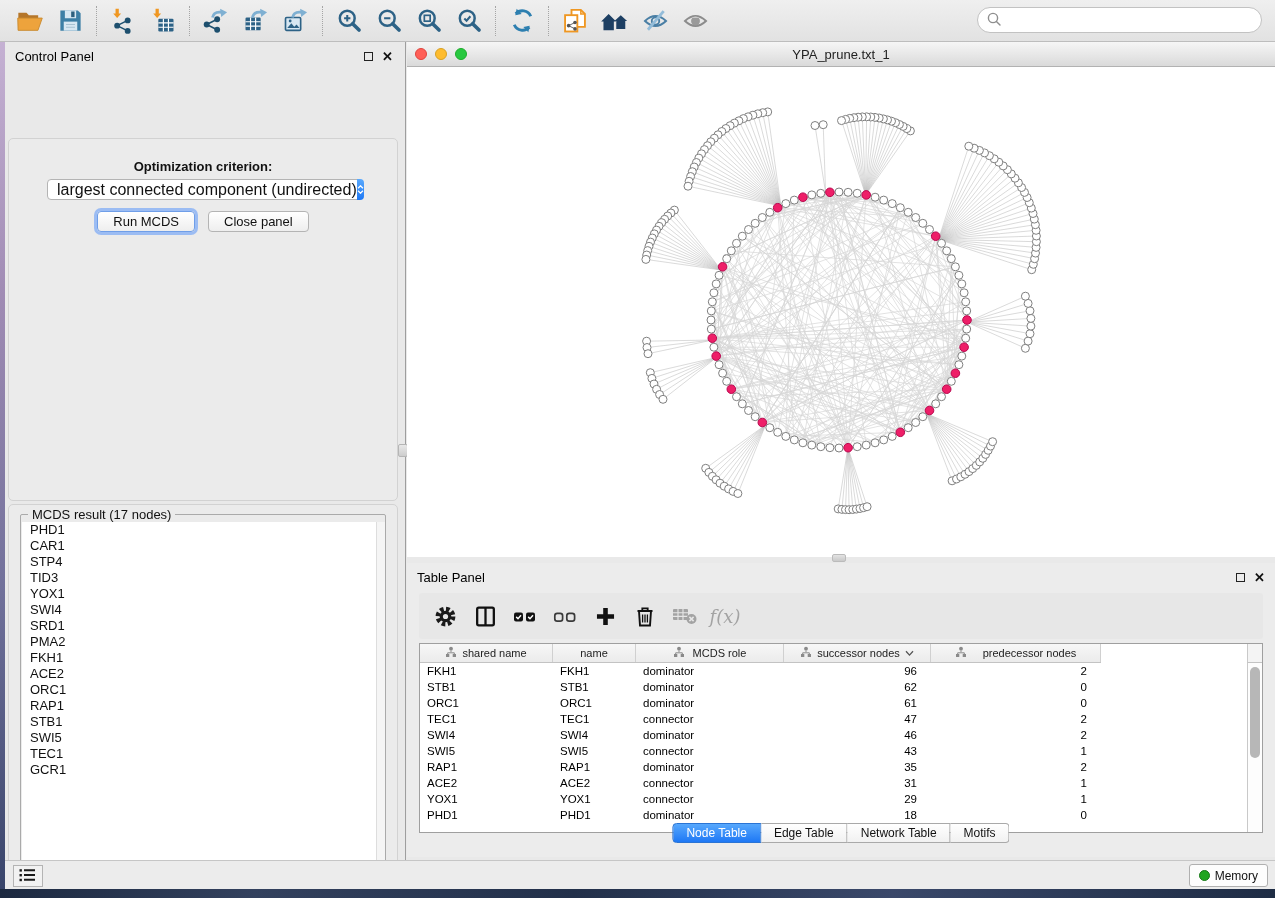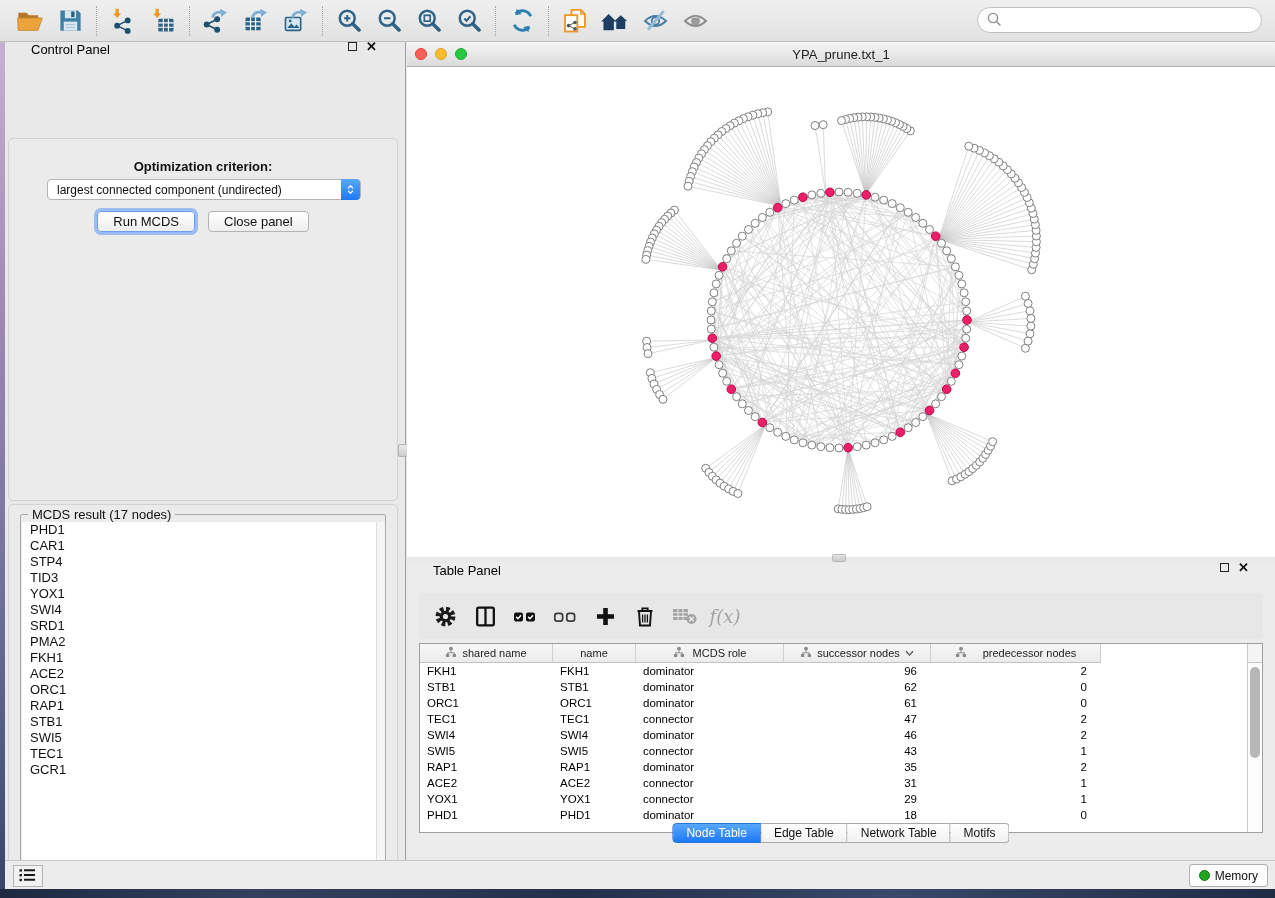--- a/index.html
+++ b/index.html
@@ -23,7 +23,7 @@
 
   
   .control-panel { position:absolute; left:5px; top:42px; width:398px; height:818px; background:#e9e9e9; }
-  .panel-titlebar { height:28px; display:flex; align-items:flex-start; padding:0 26px; }
+  .panel-titlebar { height:28px; display:flex; align-items:center; padding:0 10px; }
   .panel-title { font-size:13px; color:#000; }
   .panel-title-icons { margin-left:auto; display:flex; align-items:center; gap:9px; }
   .float-icon { width:9px; height:9px; border:1.5px solid #222; }

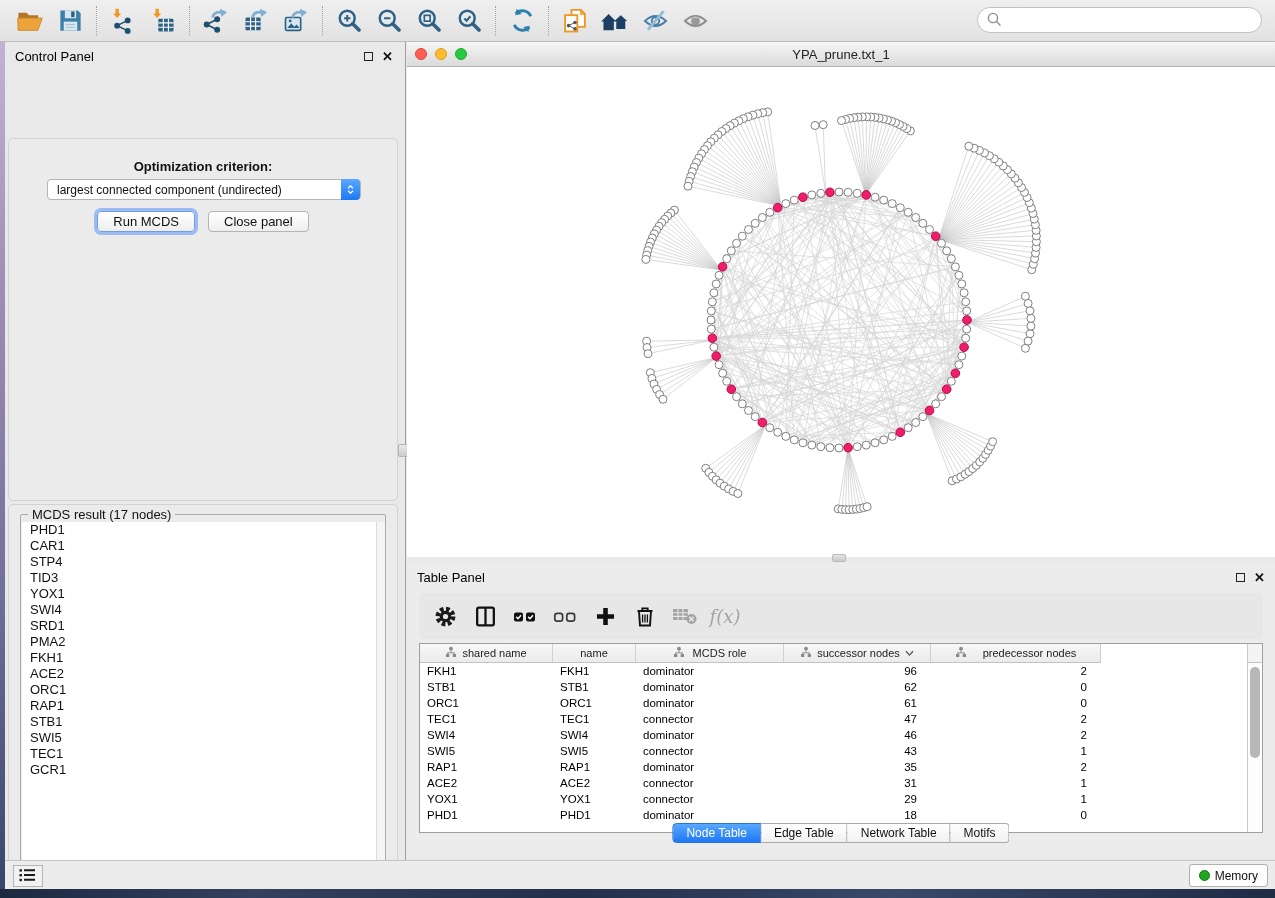--- a/index.html
+++ b/index.html
@@ -42,7 +42,7 @@
   .opt-label { text-align:center; margin-top:20px; font-size:13px;font-weight:bold; }
   .dropdown { position:absolute; left:38px; top:40px; width:314px; height:21px; background:#fff;
     border:1px solid #b4b4b4; border-radius:4px; display:flex; align-items:center; }
-  .dropdown-text { padding-left:9px; font-size:12px; white-space:nowrap; }
+  .dropdown-text { padding-left:9px; font-size:16px; white-space:nowrap; }
   .dd-stepper { margin-left:auto; width:19px; height:21px; background:linear-gradient(#59a9fd,#1e78f5);
     border-radius:0 4px 4px 0; display:flex; flex-direction:column; align-items:center; justify-content:center; gap:1px; }
   .dd-ch { width:7px; height:4px; }

